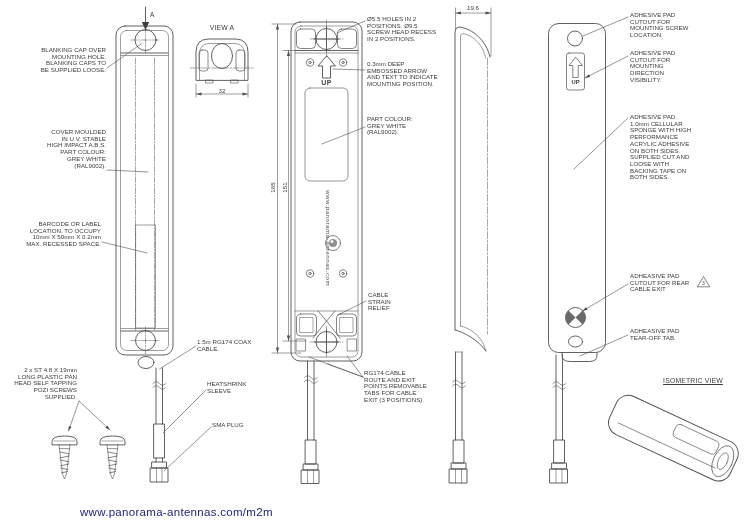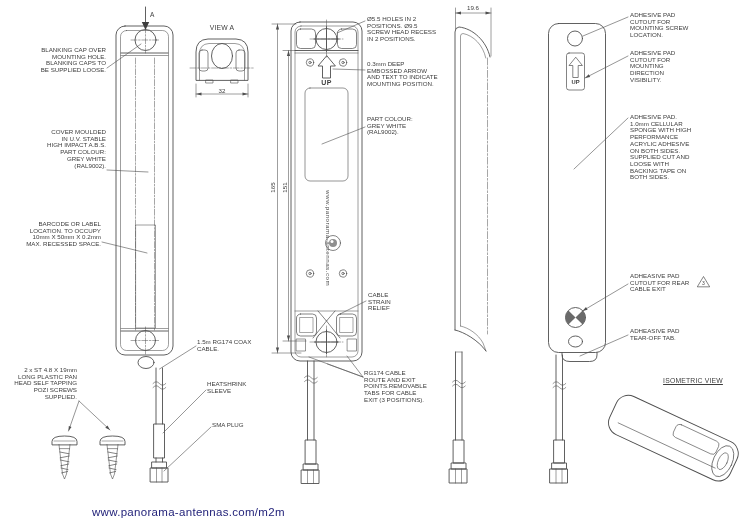--- a/index.html
+++ b/index.html
@@ -16,7 +16,7 @@
   #branding{position:absolute;left:331.5px;top:190px;width:100px;height:9px;
             font-size:6.2px;letter-spacing:.5px;color:#4a4a4a;
             transform:rotate(90deg);transform-origin:0 0;white-space:nowrap;}
-  #url-footer{position:absolute;left:80px;top:506px;font-size:11.5px;letter-spacing:.3px;color:#23237a;margin-left:12px;}
+  #url-footer{position:absolute;left:80px;top:506px;font-size:11.5px;letter-spacing:.3px;color:#23237a;}
 </style>
 </head>
 <body>

